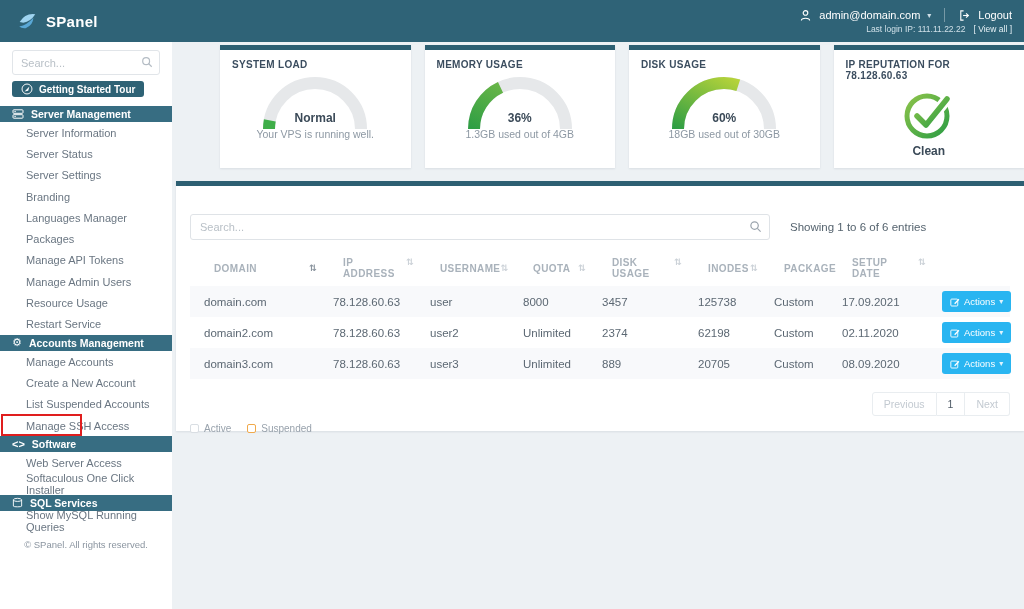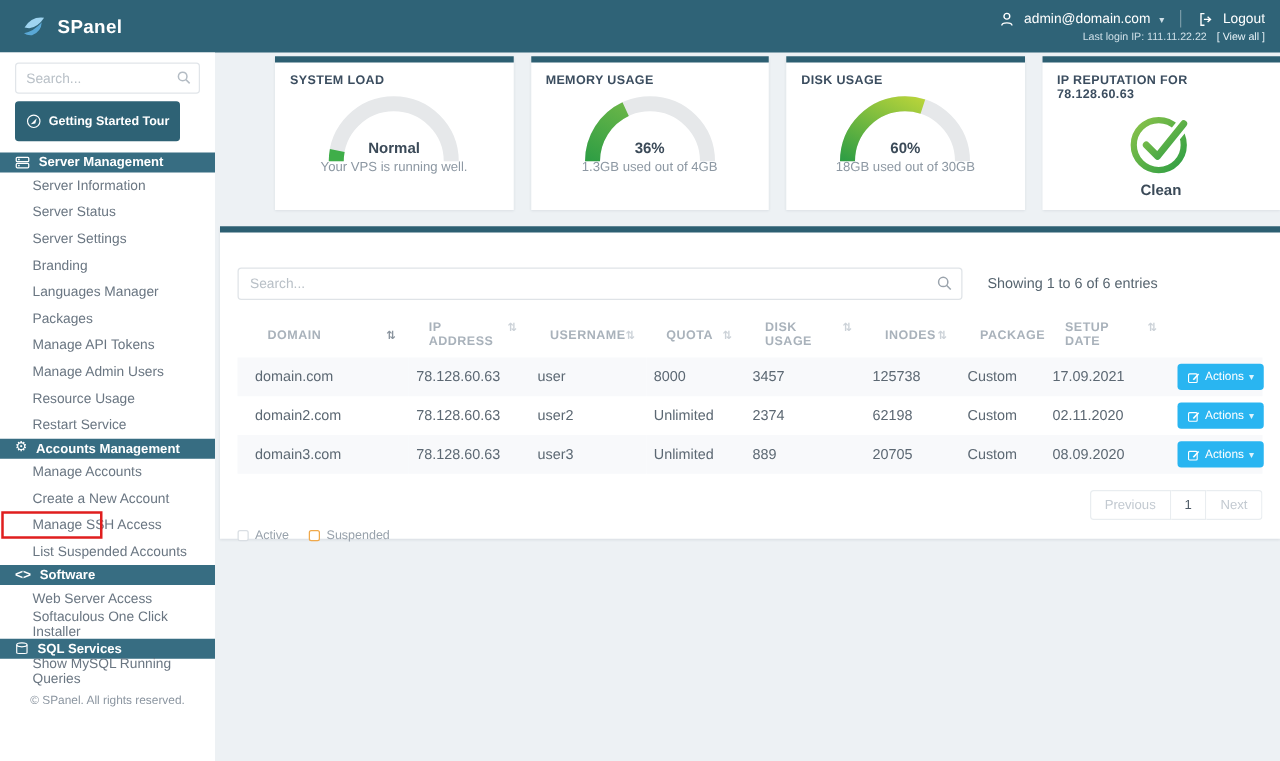--- a/index.html
+++ b/index.html
@@ -31,7 +31,7 @@
   .side-search .mag { position:absolute; right:7px; top:6px; }
   .tour-btn { display:flex; align-items:center; gap:6px; margin:6px 12px 0; background:#2e6275;
               border:none; border-radius:3px; color:#fff; font-size:10px; font-weight:bold;
-              padding:4px 9px; height:32px; cursor:pointer; font-family:inherit; }
+              padding:4px 9px; height:16px; cursor:pointer; font-family:inherit; }
   .nav { margin-top:9px; }
   .nav-header { height:16px; background:#376d82; color:#fff; display:flex; align-items:center;
                 gap:7px; padding-left:12px; font-size:10.5px; font-weight:bold; cursor:pointer; }

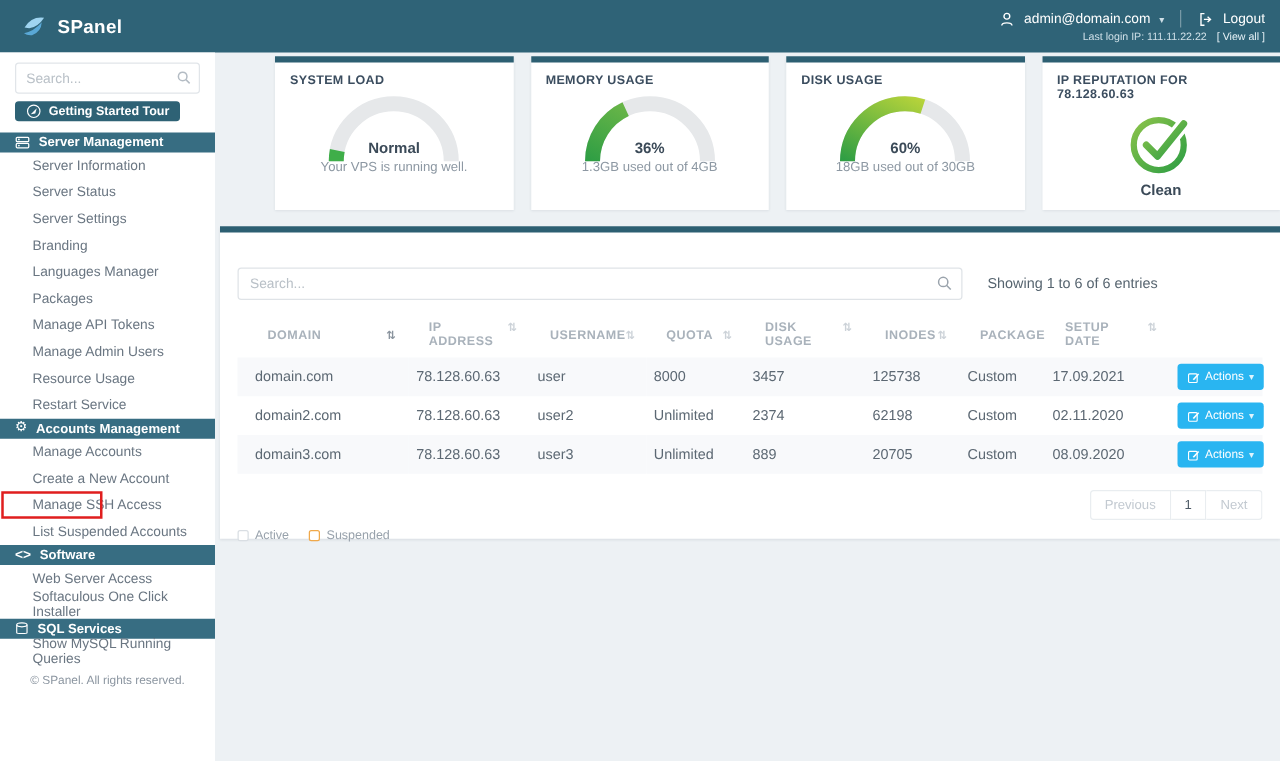--- a/index.html
+++ b/index.html
@@ -214,12 +214,12 @@
           <span>Create a New Account</span>
         </div>
       <div class="nav-item">
+          <span>List Suspended Accounts</span>
+        </div>
+      <div class="nav-item">
         <span>Manage SSH Access</span>
         <span class="red-box"></span>
       </div>
-      <div class="nav-item">
-          <span>List Suspended Accounts</span>
-        </div>
 
       <div class="nav-header">
         <span class="uni-ic">&lt;&gt;</span>

